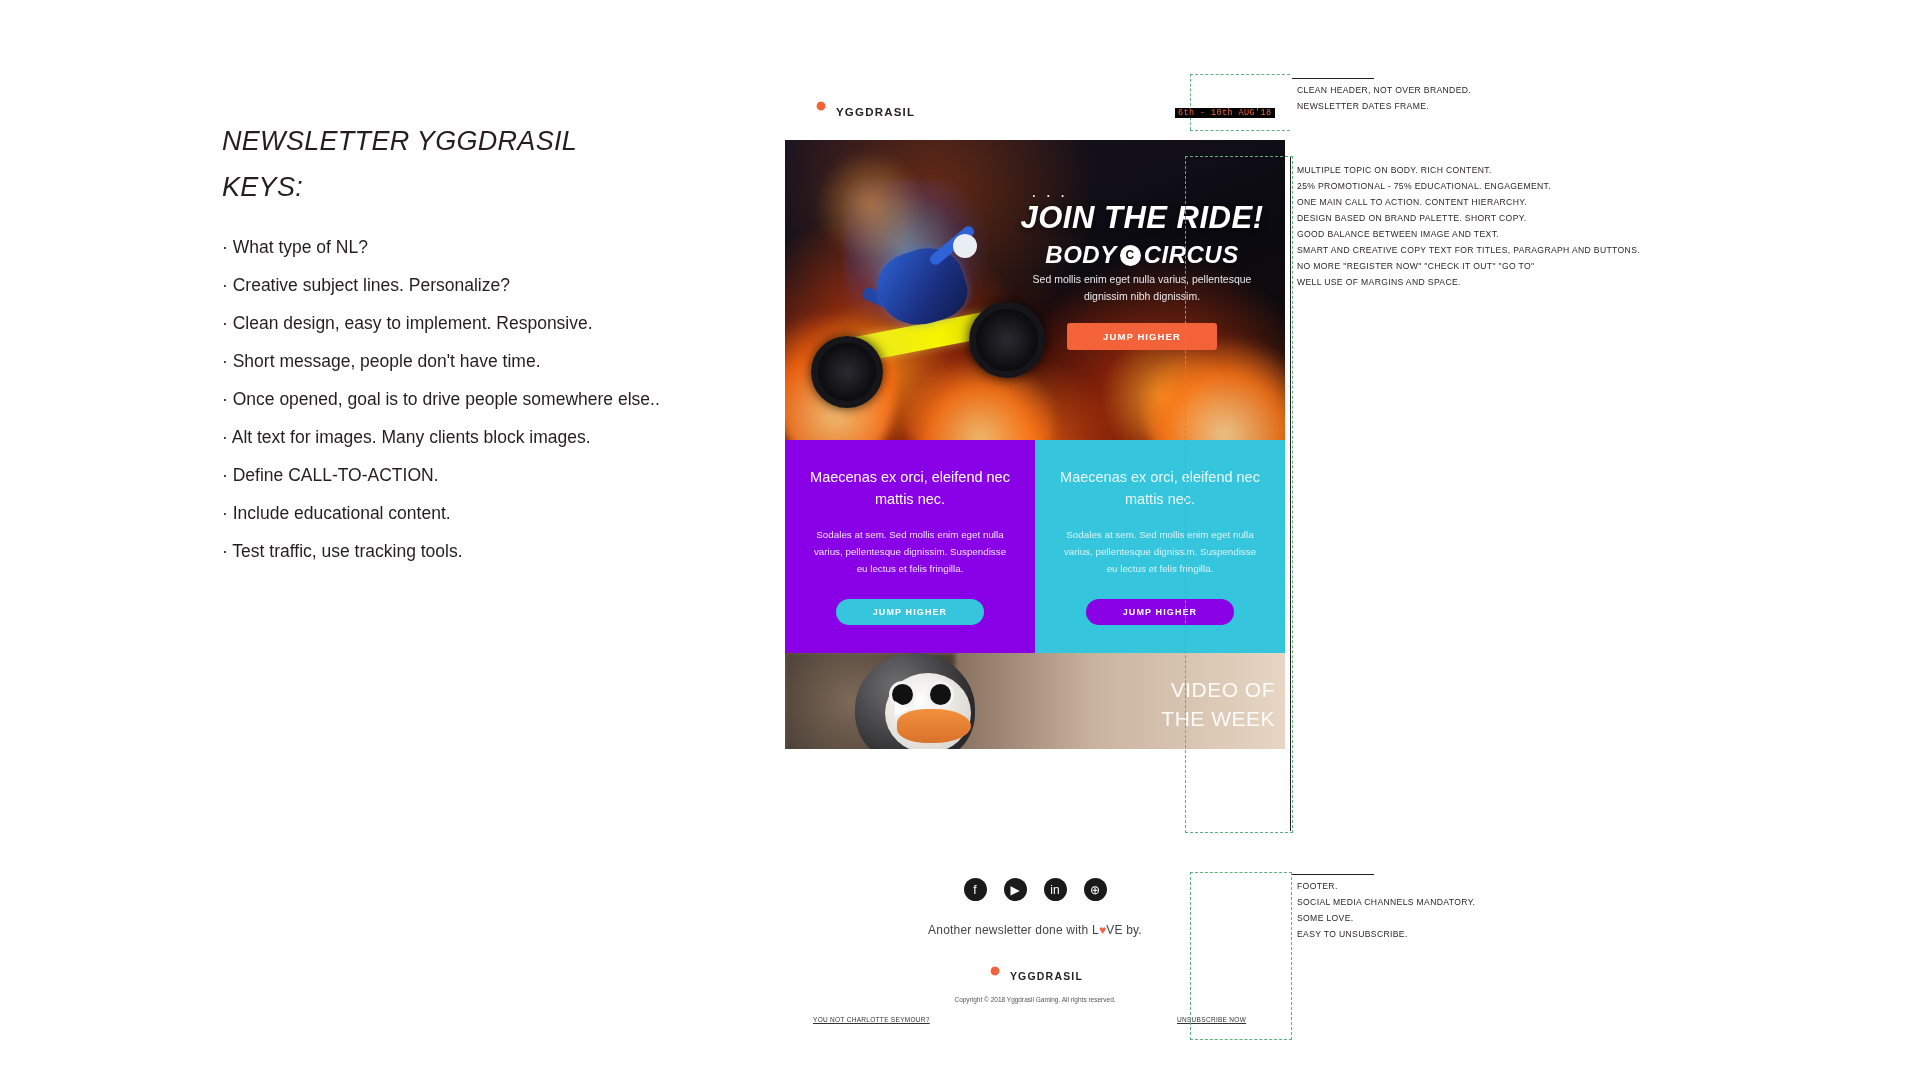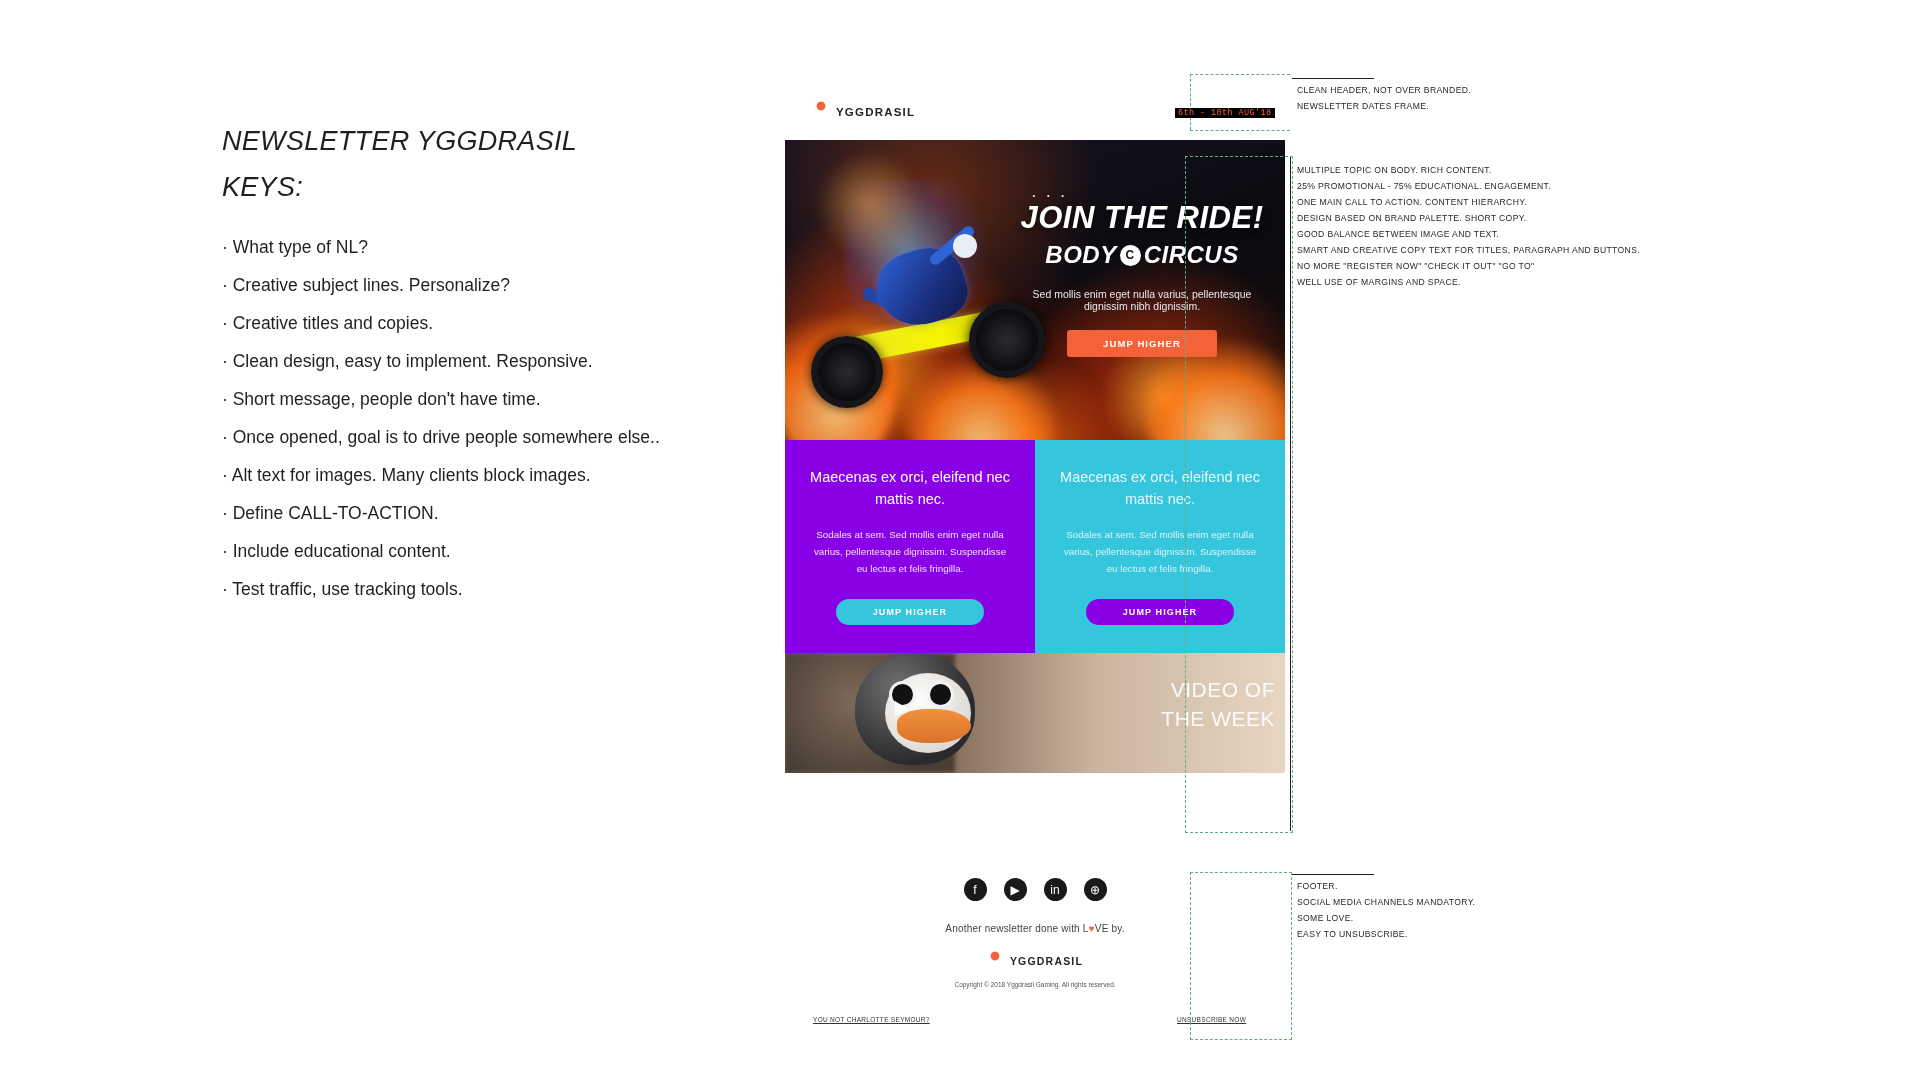--- a/index.html
+++ b/index.html
@@ -220,9 +220,9 @@
     font-weight: bold;
   }
   .hero-sub {
-    margin-top: 19px;
+    margin-top: 2px;
     font-size: 10.5px;
-    line-height: 12px;
+    line-height: 17px;
     color: #e8e8ee;
   }
   .hero-btn {

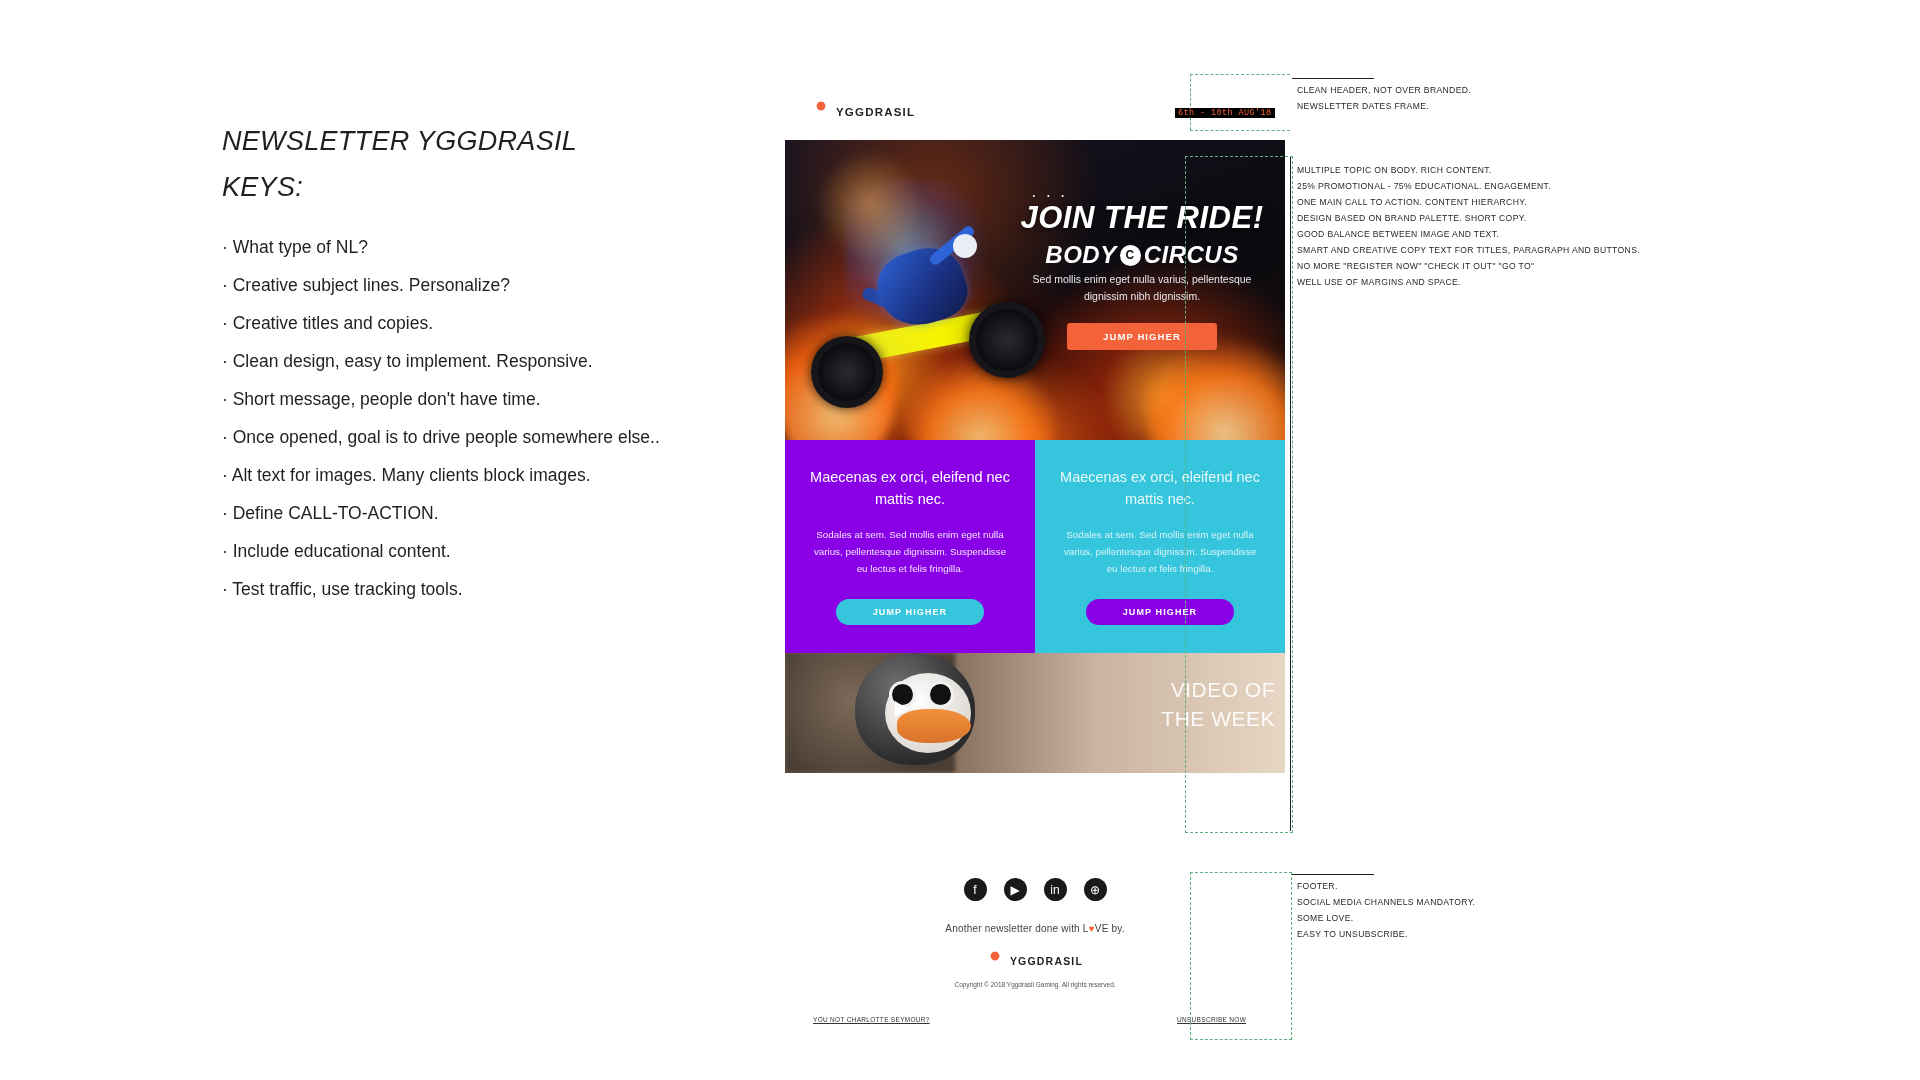--- a/index.html
+++ b/index.html
@@ -449,7 +449,6 @@
   <div id="keys-list">
     <div class="key-item">· What type of NL?</div>
     <div class="key-item">· Creative subject lines. Personalize?</div>
-    <div class="key-item">· Creative titles and copies.</div>
     <div class="key-item">· Clean design, easy to implement. Responsive.</div>
     <div class="key-item">· Short message, people don't have time.</div>
     <div class="key-item">· Once opened, goal is to drive people somewhere else..</div>

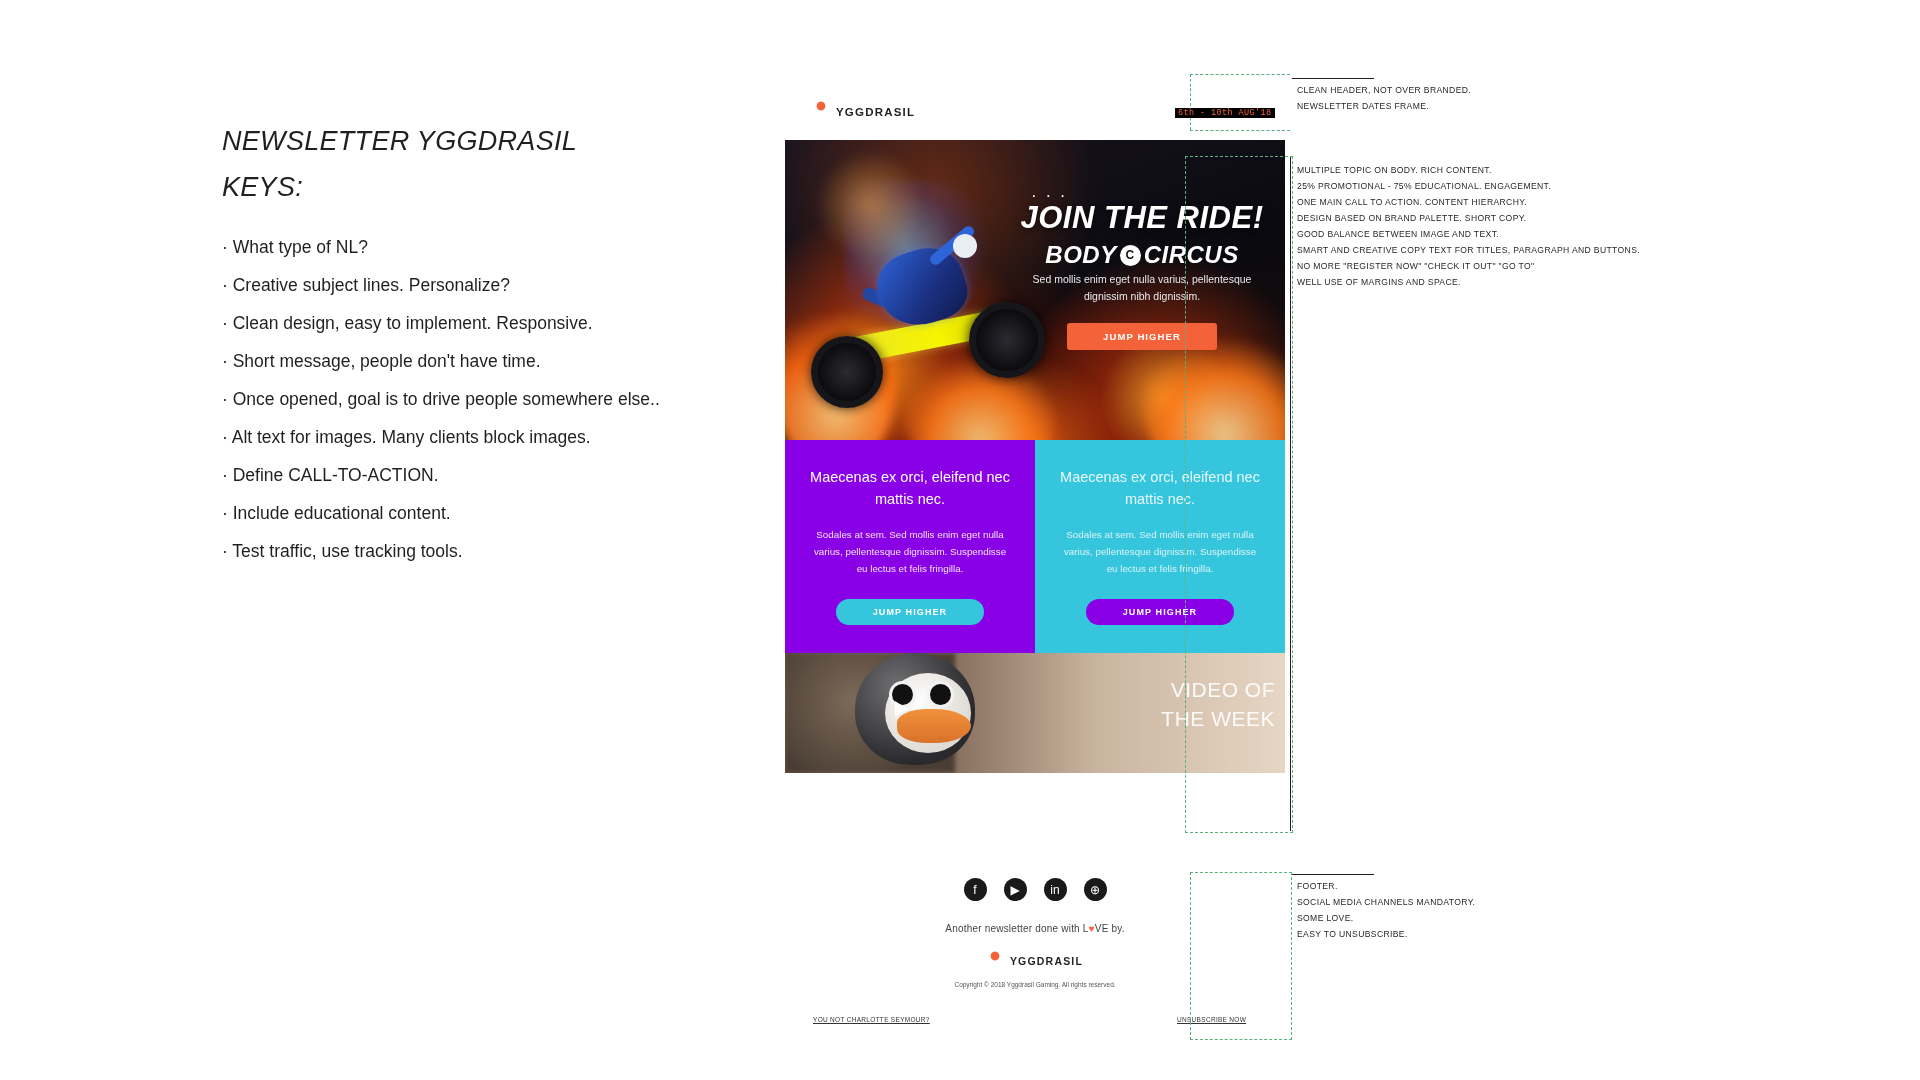--- a/index.html
+++ b/index.html
@@ -288,7 +288,7 @@
   #video {
     position: relative;
     width: 500px;
-    height: 120px;
+    height: 96px;
     overflow: hidden;
     background: linear-gradient(90deg, #6b5a4d 0%, #8a7361 35%, #c9b49f 62%, #e7d6c4 100%);
   }

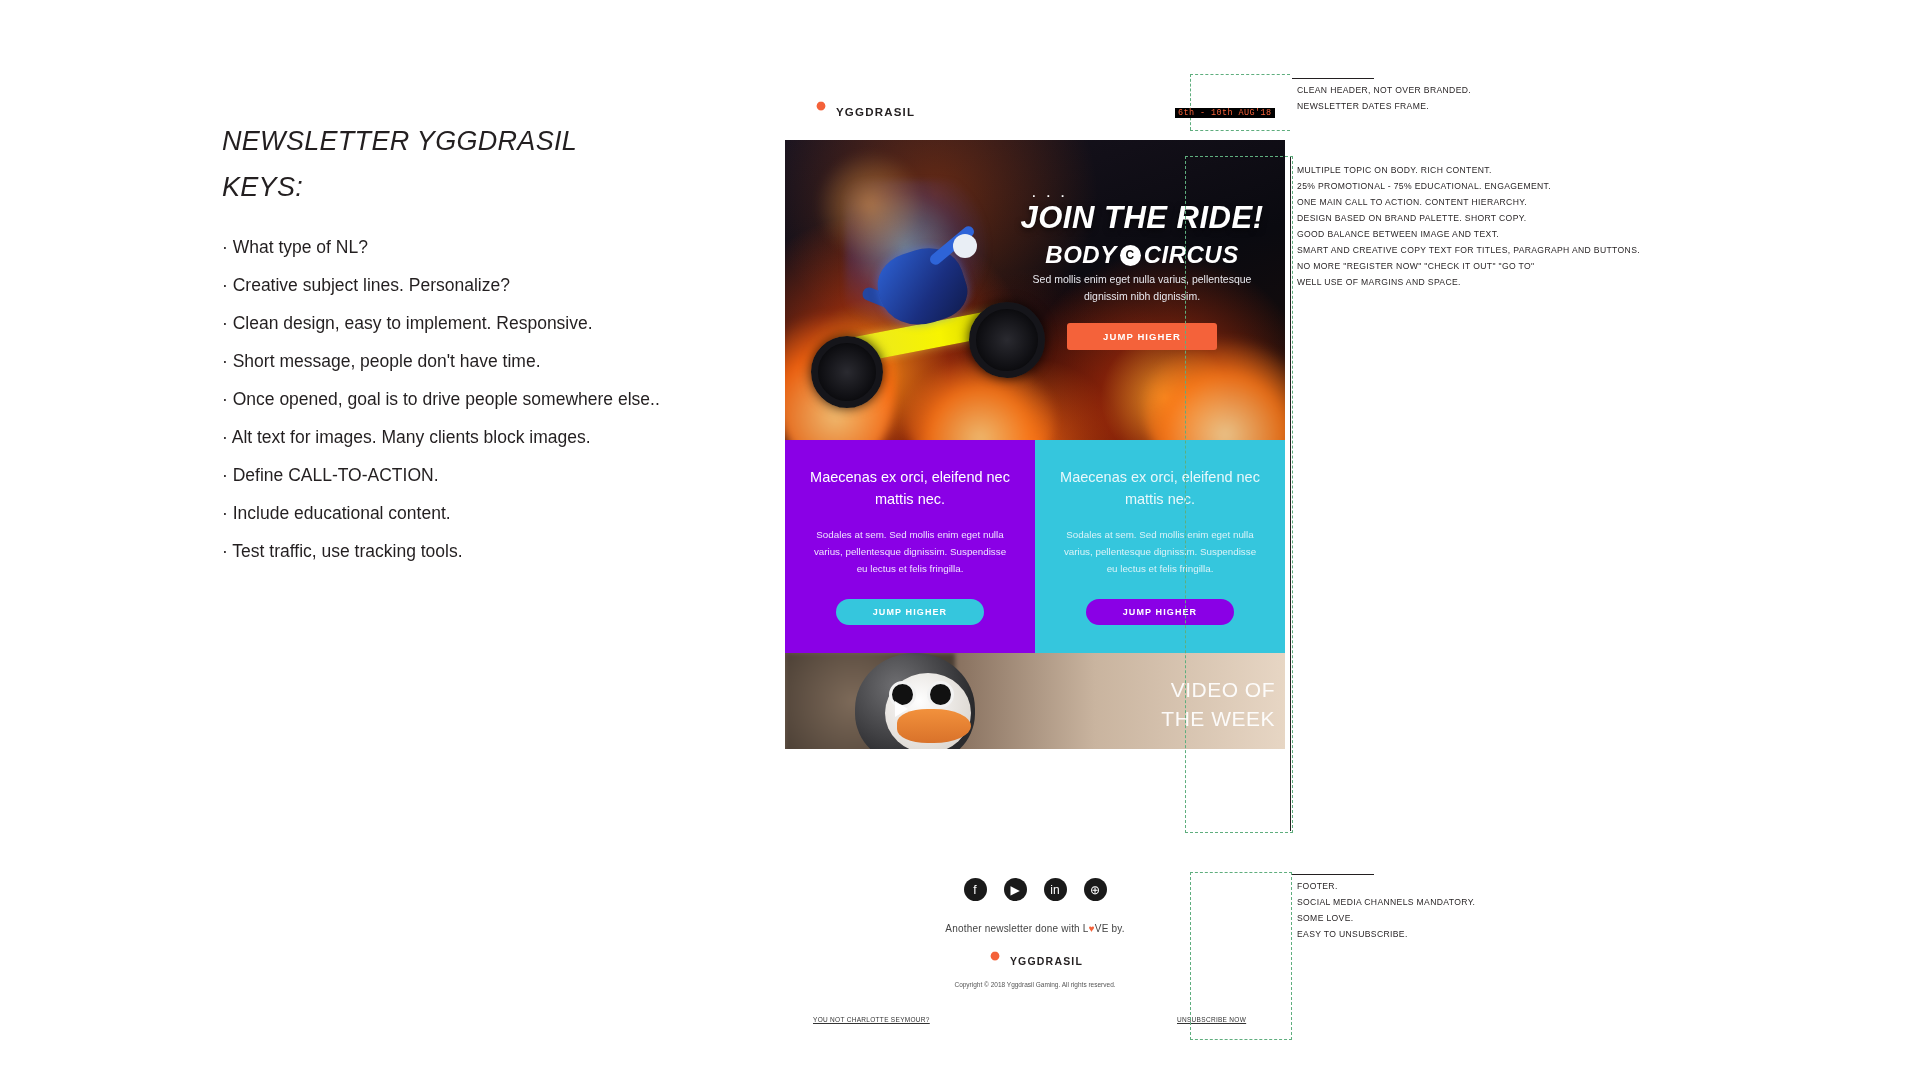--- a/index.html
+++ b/index.html
@@ -375,10 +375,10 @@
     cursor: pointer;
   }
   .footer-love {
-    font-size: 10px;
+    font-size: 12px;
     color: #444;
     letter-spacing: 0.2px;
-    margin-bottom: 10px;
+    margin-bottom: 22px;
   }
   .footer-love .heart { color: #f4623a; }
   .footer-logo {

